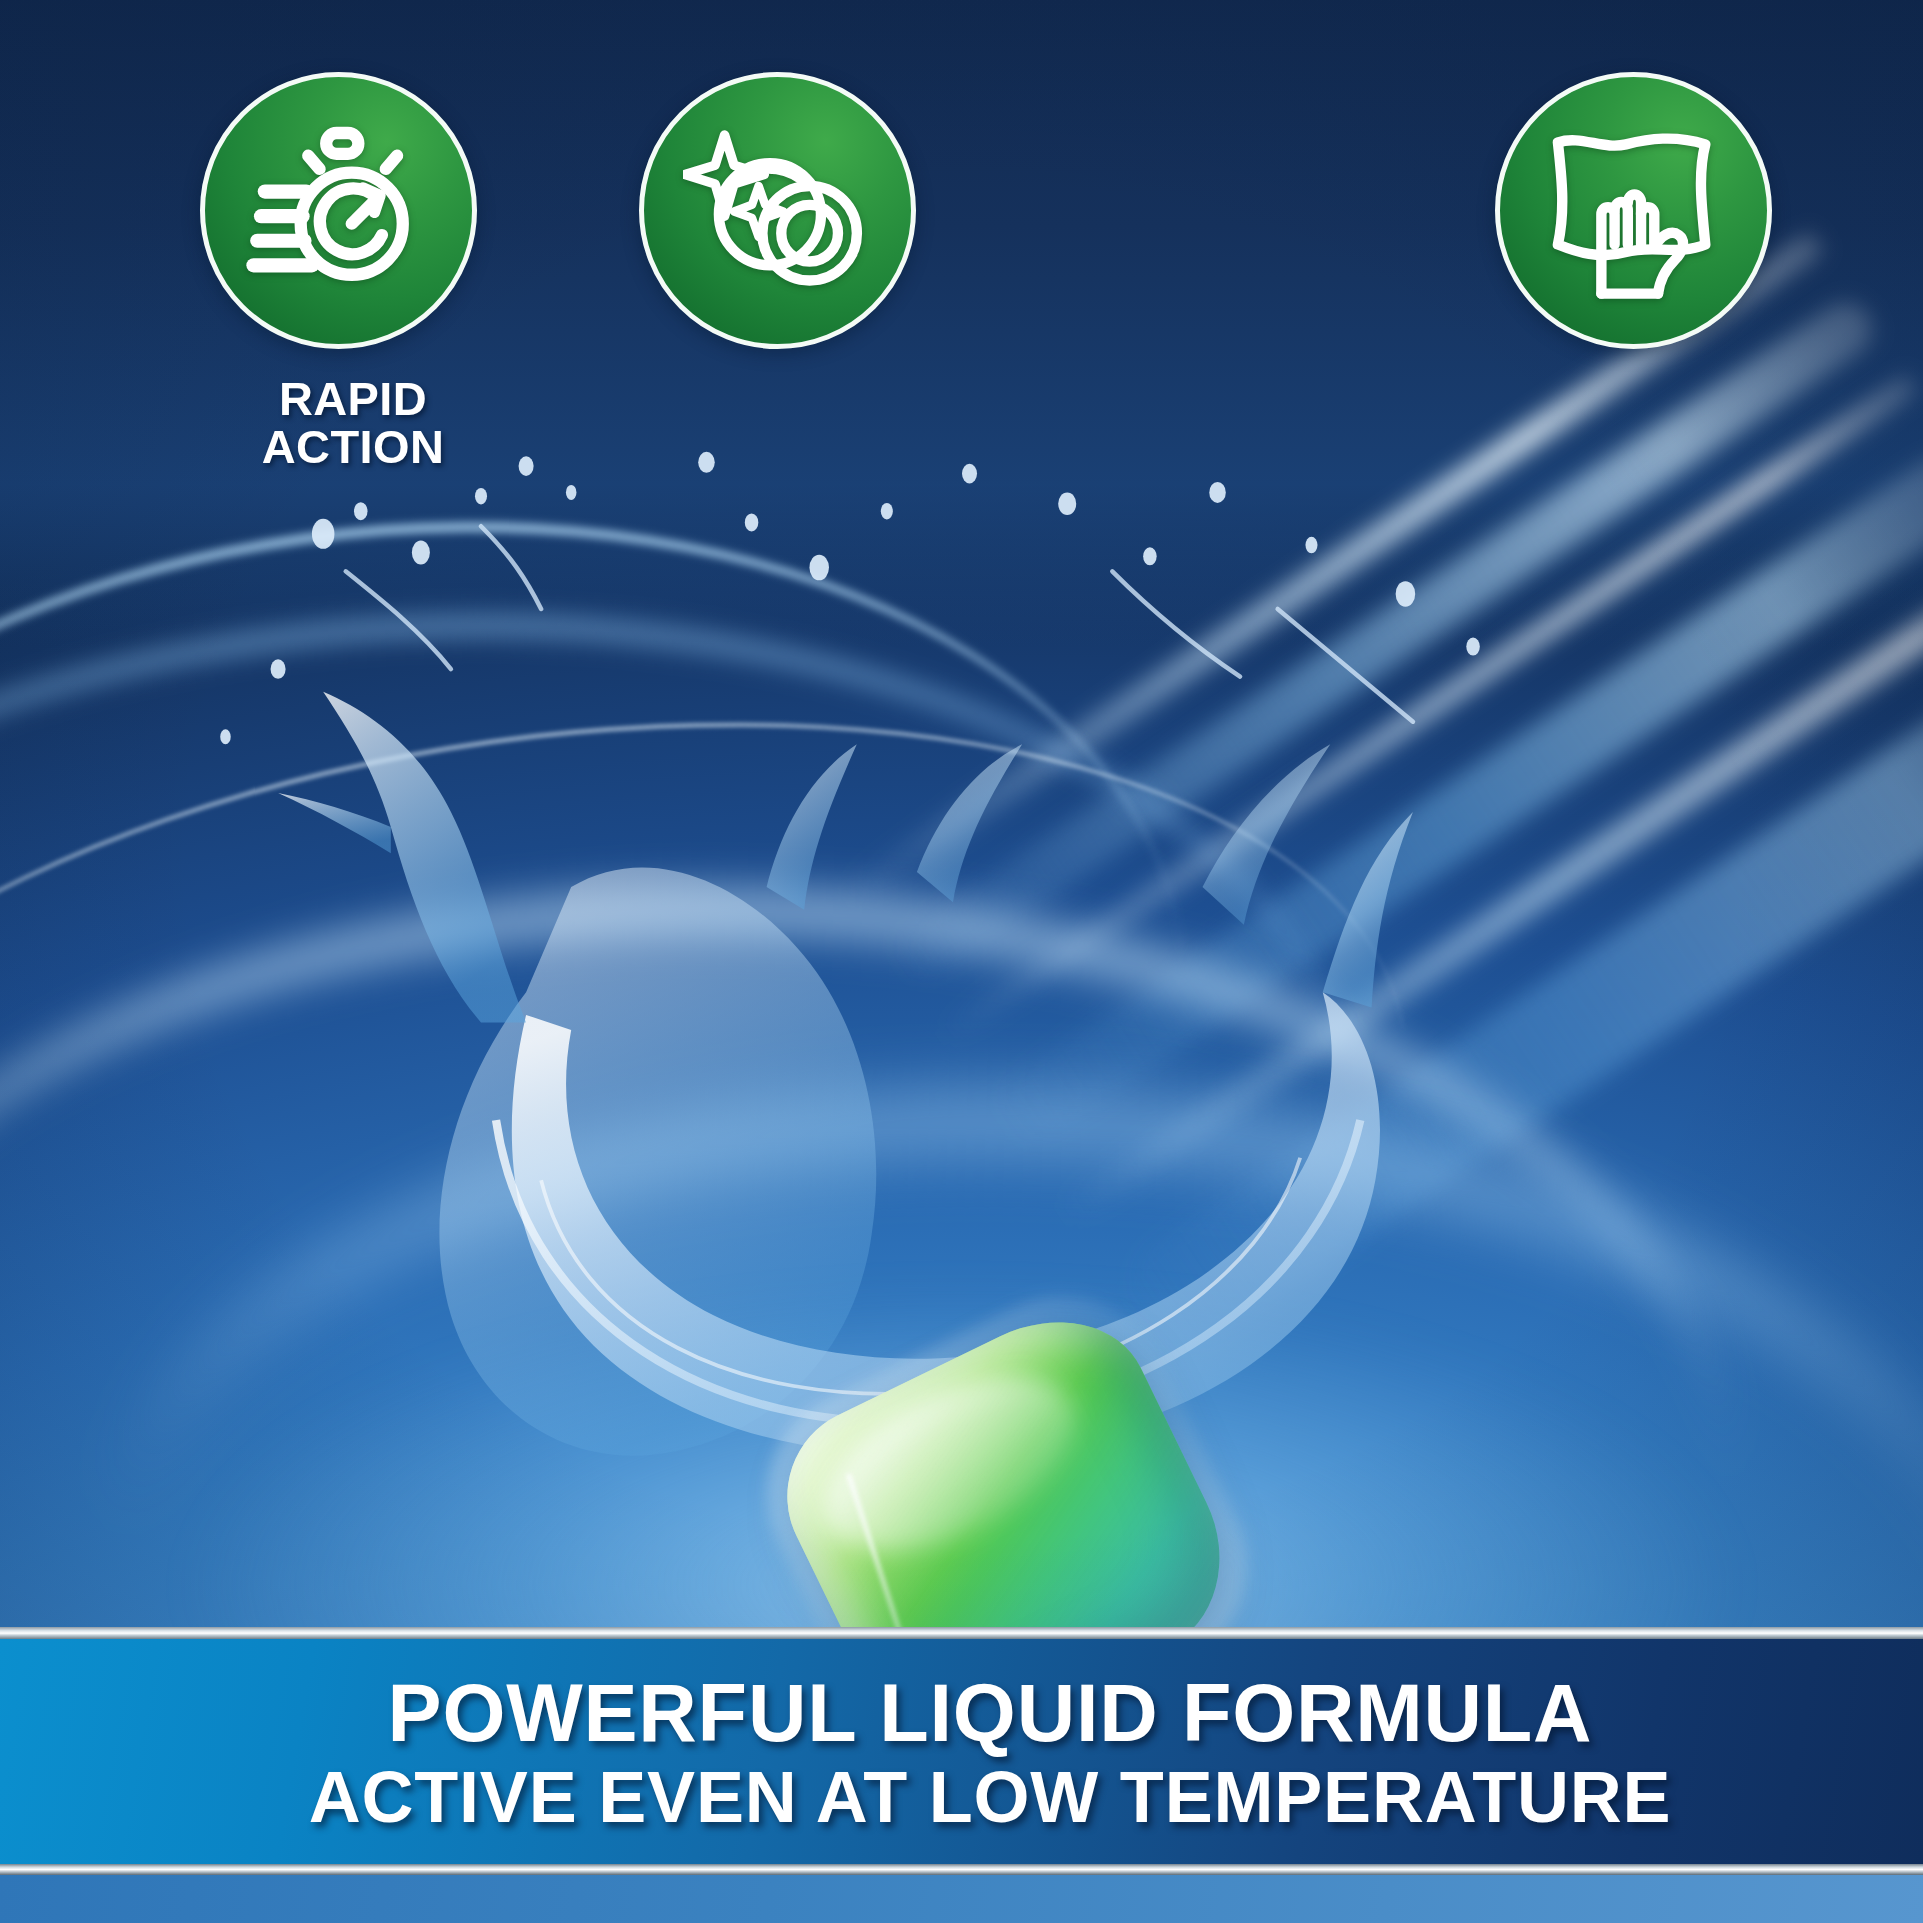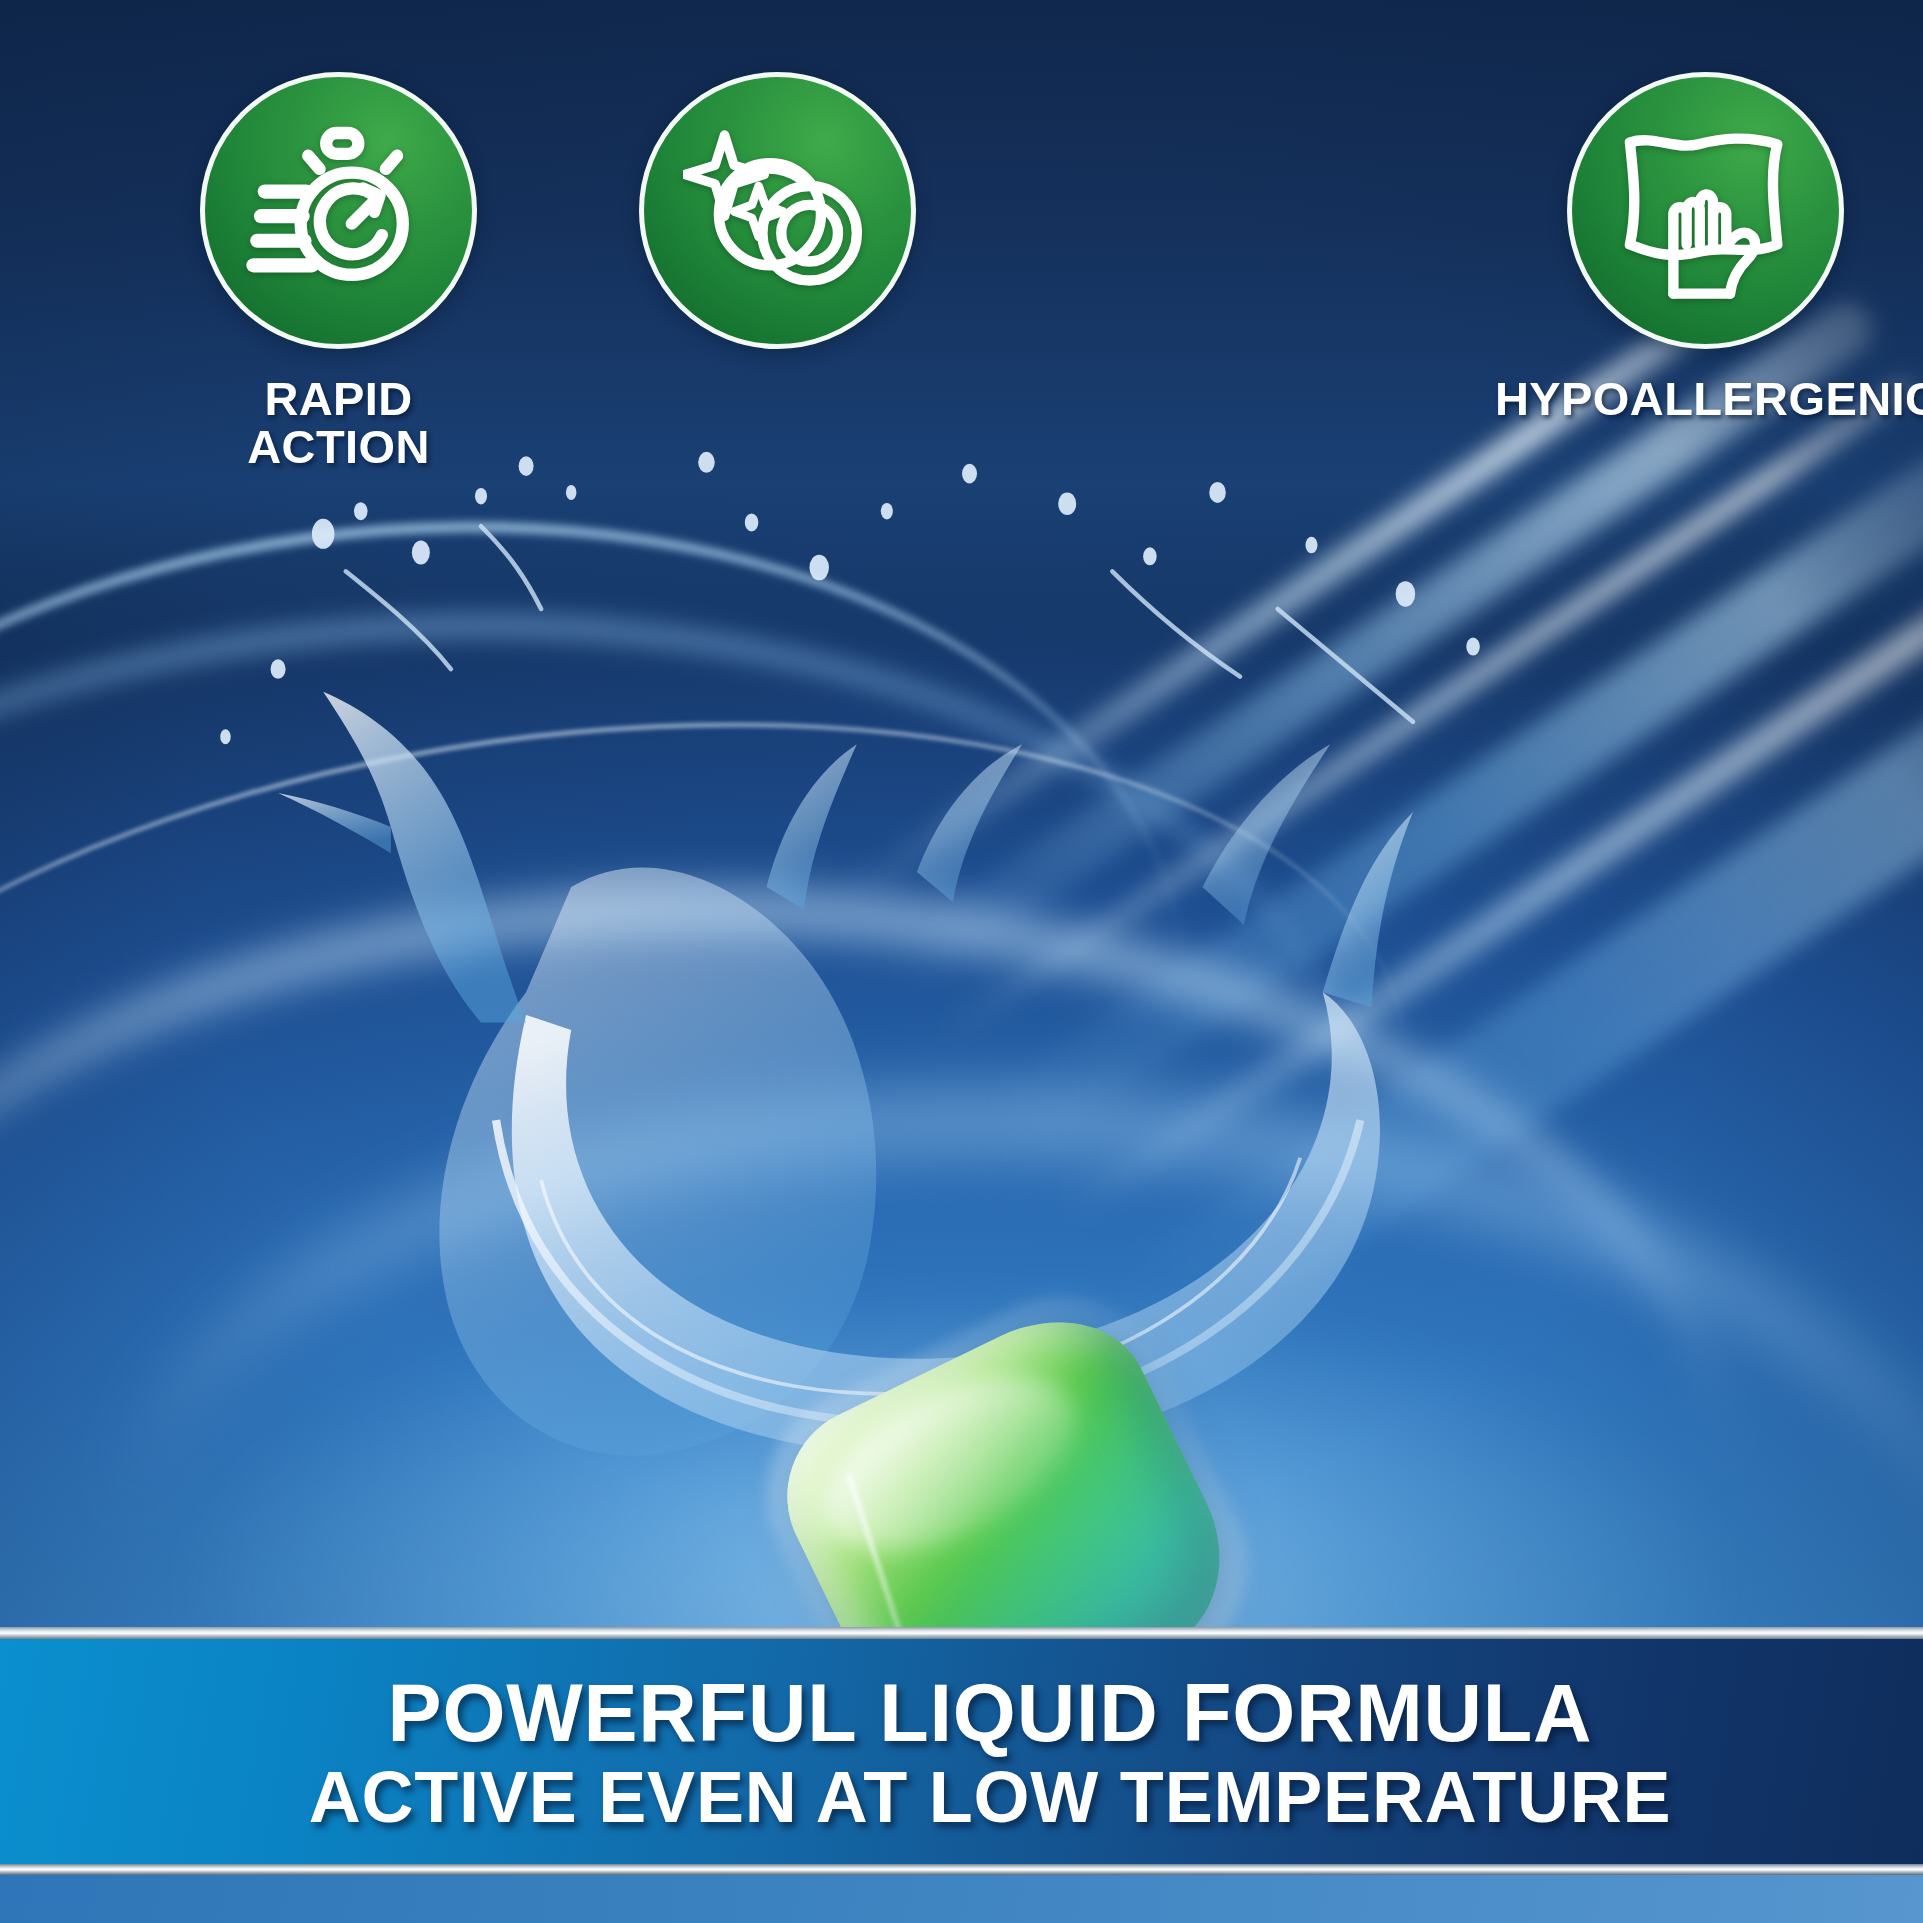--- a/index.html
+++ b/index.html
@@ -57,7 +57,7 @@
   
   .icon-row{position:absolute;left:0;top:0;width:1924px;height:466px;}
   .feature{position:absolute;top:72px;display:flex;flex-direction:column;align-items:center;}
-  .feature.f1{left:200px;}
+  .feature.f1{left:200px;align-items:flex-end;}
   .feature.f2{left:639px;}
   .feature.f3{left:1063px;}
   .feature.f4{left:1495px;}

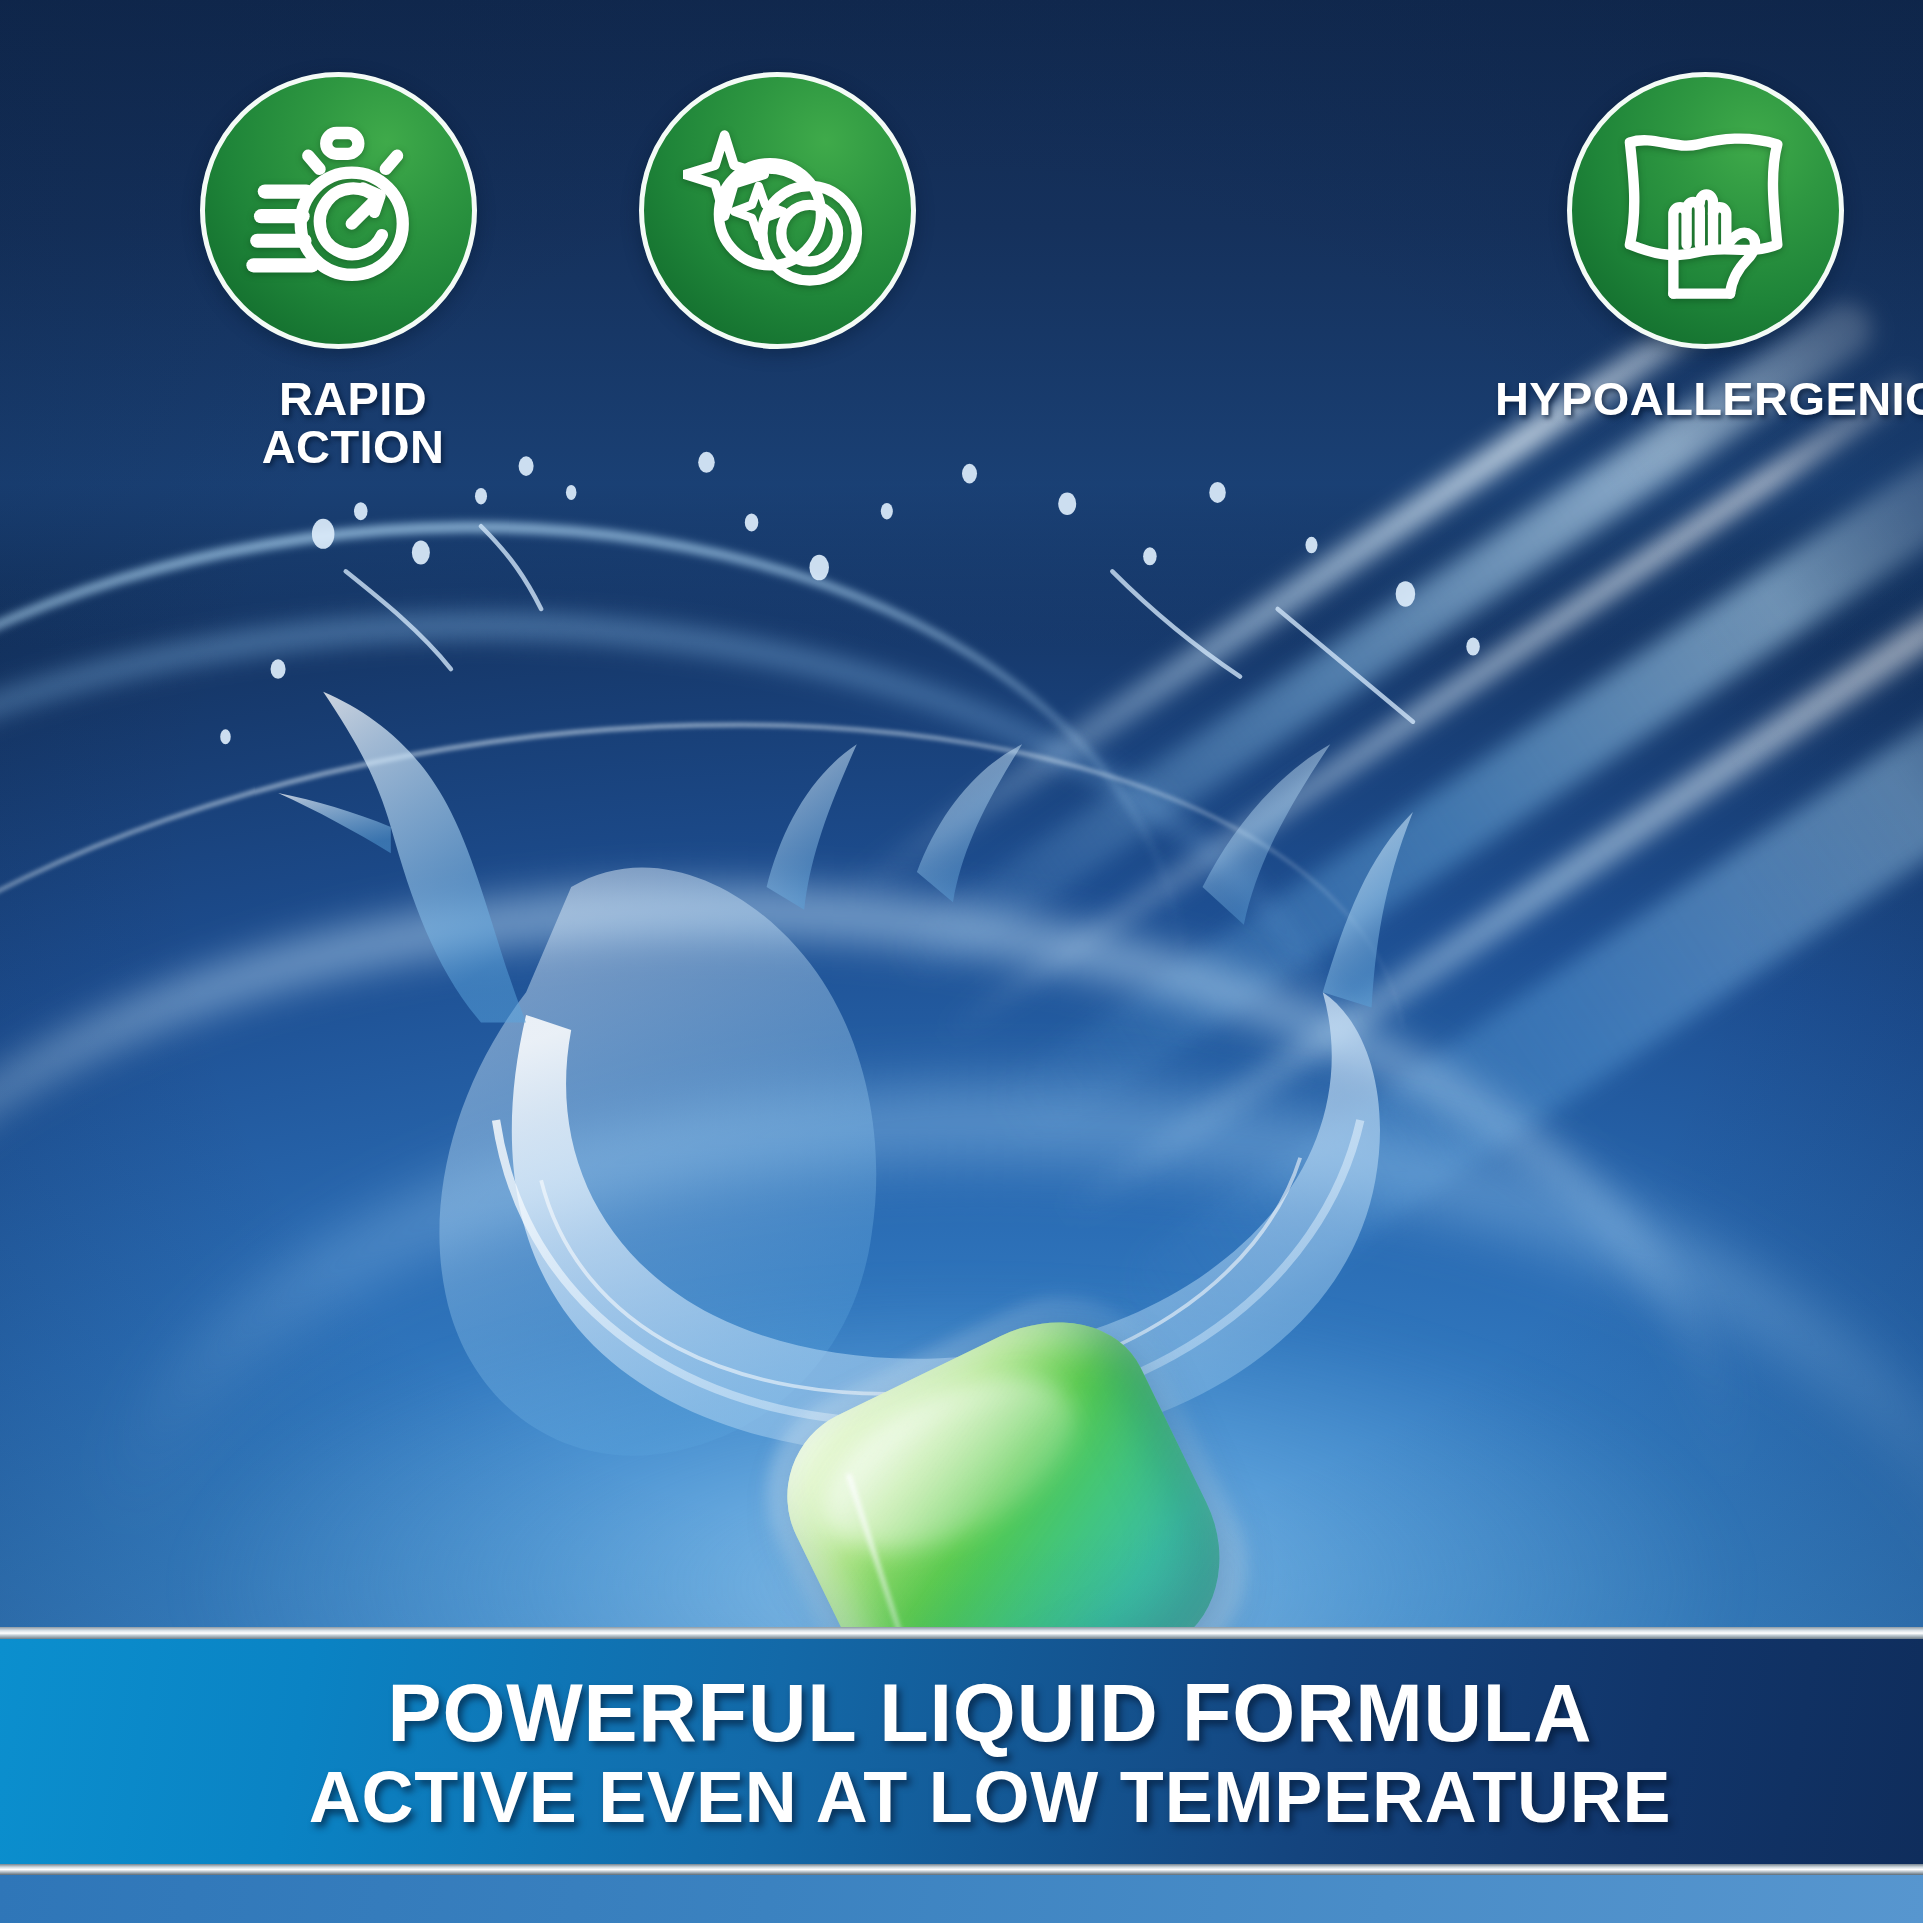--- a/index.html
+++ b/index.html
@@ -333,7 +333,6 @@
           </g>
         </svg>
       </div>
-      <div class="feat-label">HYPOALLERGENIC</div>
     </div>
   </div>
 

